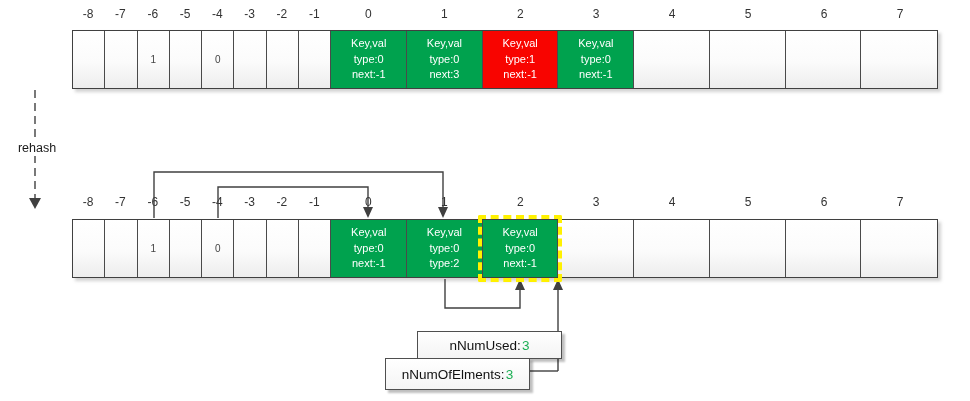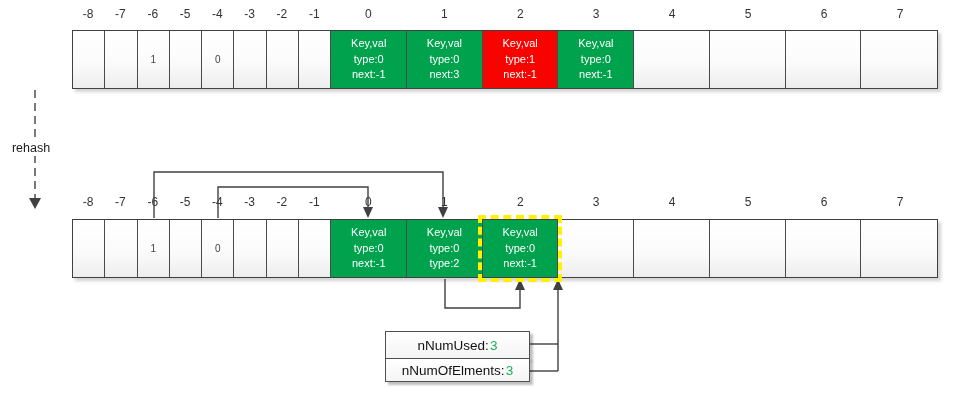--- a/index.html
+++ b/index.html
@@ -35,7 +35,7 @@
   }
   
   .rehash-label{
-    position:absolute;left:2px;top:140px;width:58px;text-align:center;
+    position:absolute;left:8px;top:140px;width:58px;text-align:center;
     font-size:12.5px;color:#1a1a1a;background:#ffffff;z-index:6;padding:1px 0;
   }
   

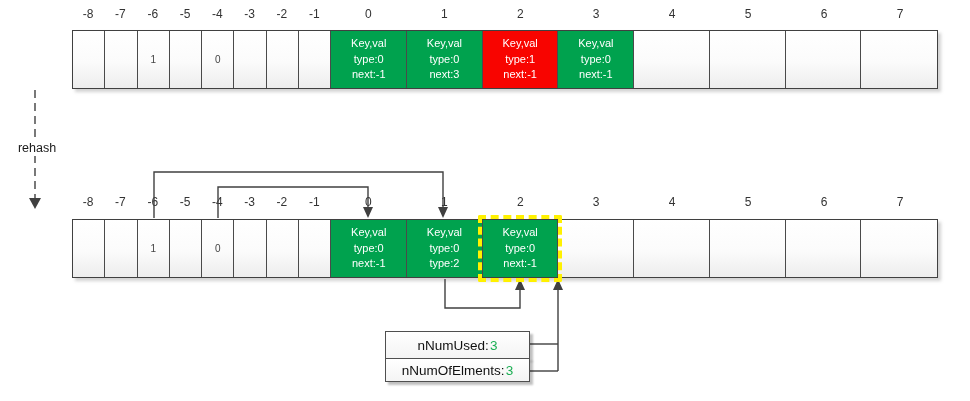--- a/index.html
+++ b/index.html
@@ -49,7 +49,7 @@
     display:flex;align-items:center;justify-content:center;
     font-size:13.5px;color:#111;
   }
-  .counter-box.first{height:28px;}
+  .counter-box.first{height:28px;margin-left:32px;}
   .counter-box.second{height:24px;margin-top:-1px;}
   .counter-value{margin-left:1px;}
 </style>

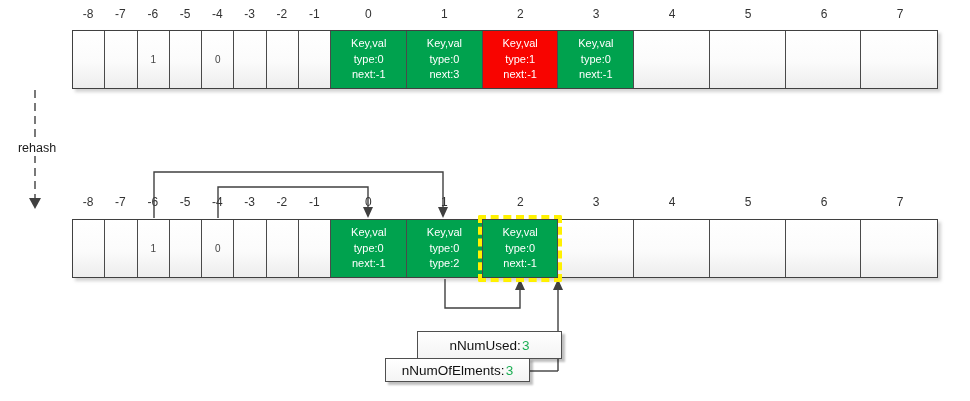--- a/index.html
+++ b/index.html
@@ -50,7 +50,7 @@
     font-size:13.5px;color:#111;
   }
   .counter-box.first{height:28px;margin-left:32px;}
-  .counter-box.second{height:24px;margin-top:-1px;}
+  .counter-box.second{height:32px;margin-top:-1px;}
   .counter-value{margin-left:1px;}
 </style>
 </head>

